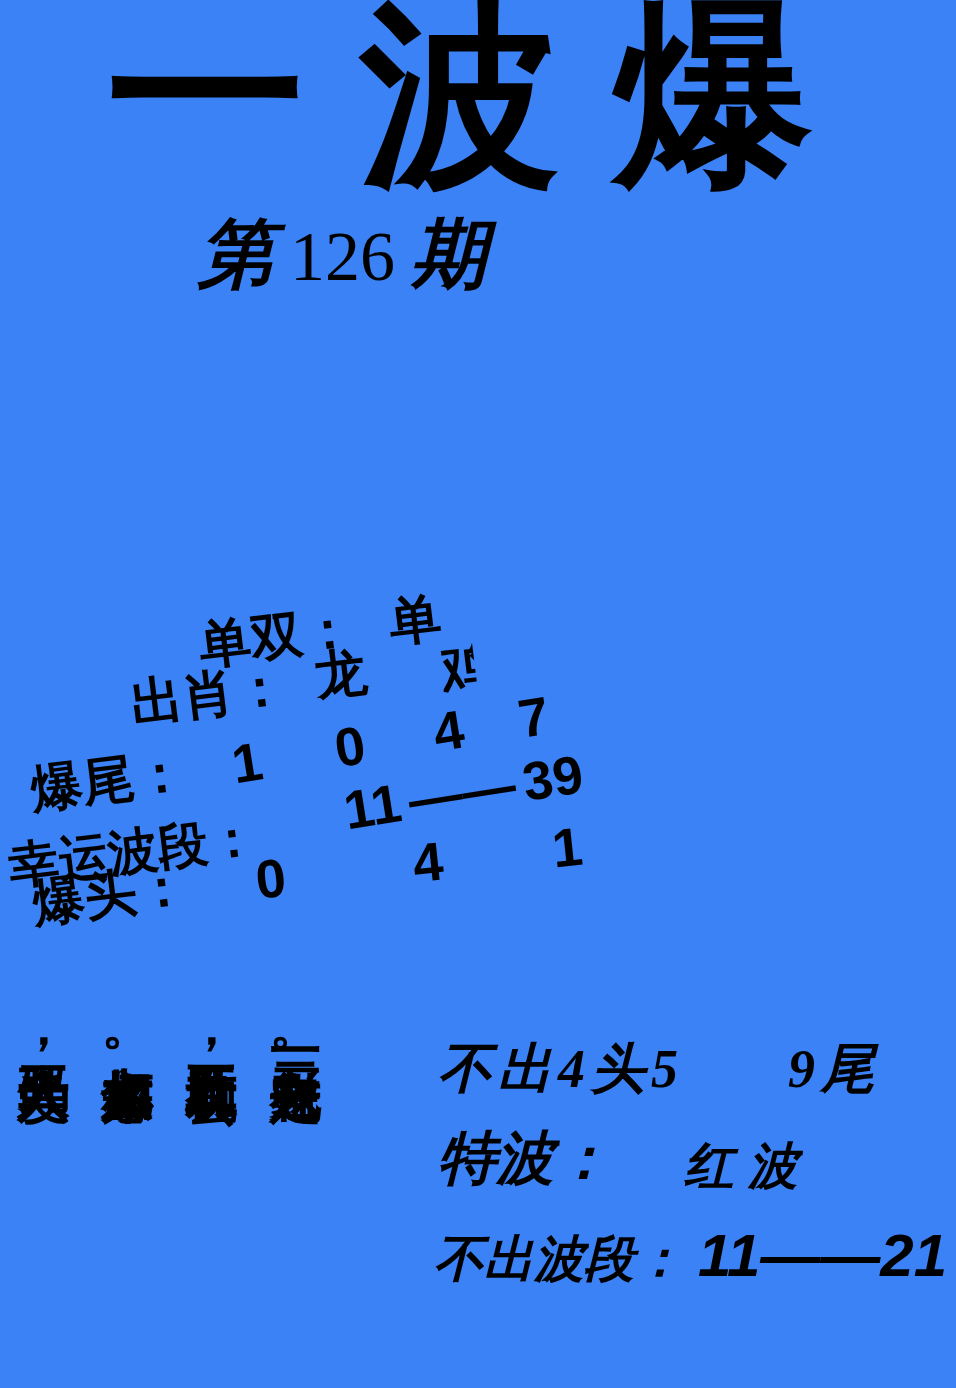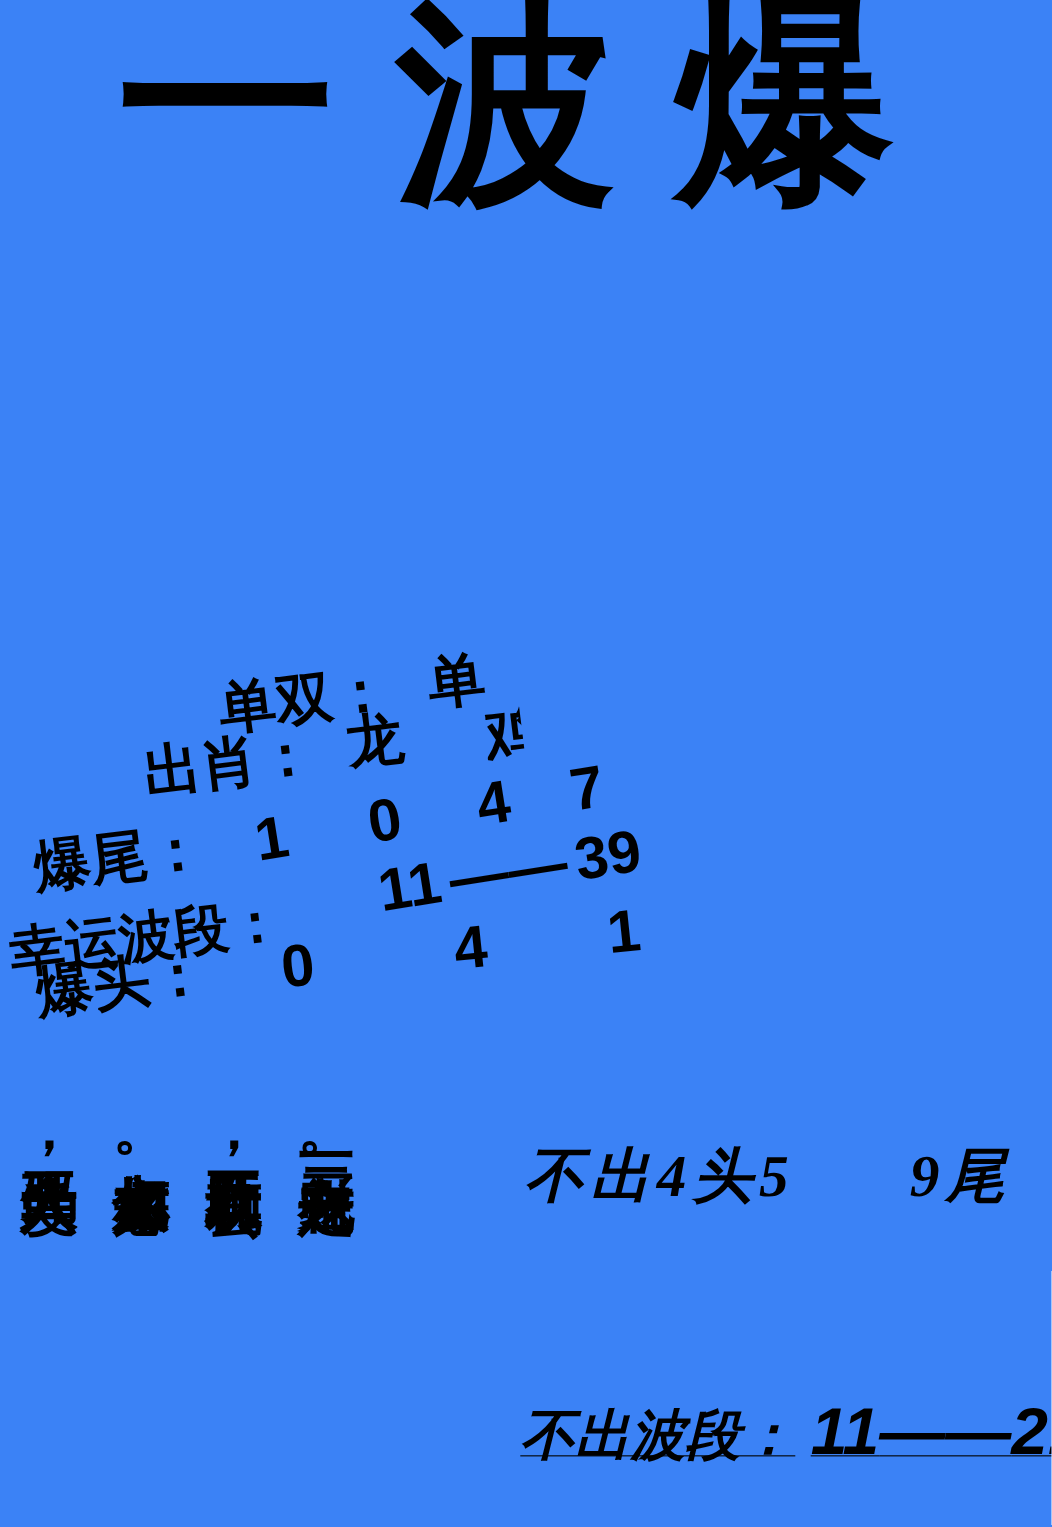--- a/index.html
+++ b/index.html
@@ -66,6 +66,9 @@
 
   <div class="abs title" style="left:106px;top:-6px;">一波爆</div>
 
+  <div class="abs" style="left:198px;top:216px;">
+    <span class="issue-cjk">第</span><span class="issue-num">126</span><span class="issue-cjk">期</span>
+  </div>
 
 
   <div class="abs tlabel" style="left:196px;top:620px;">单双：</div>

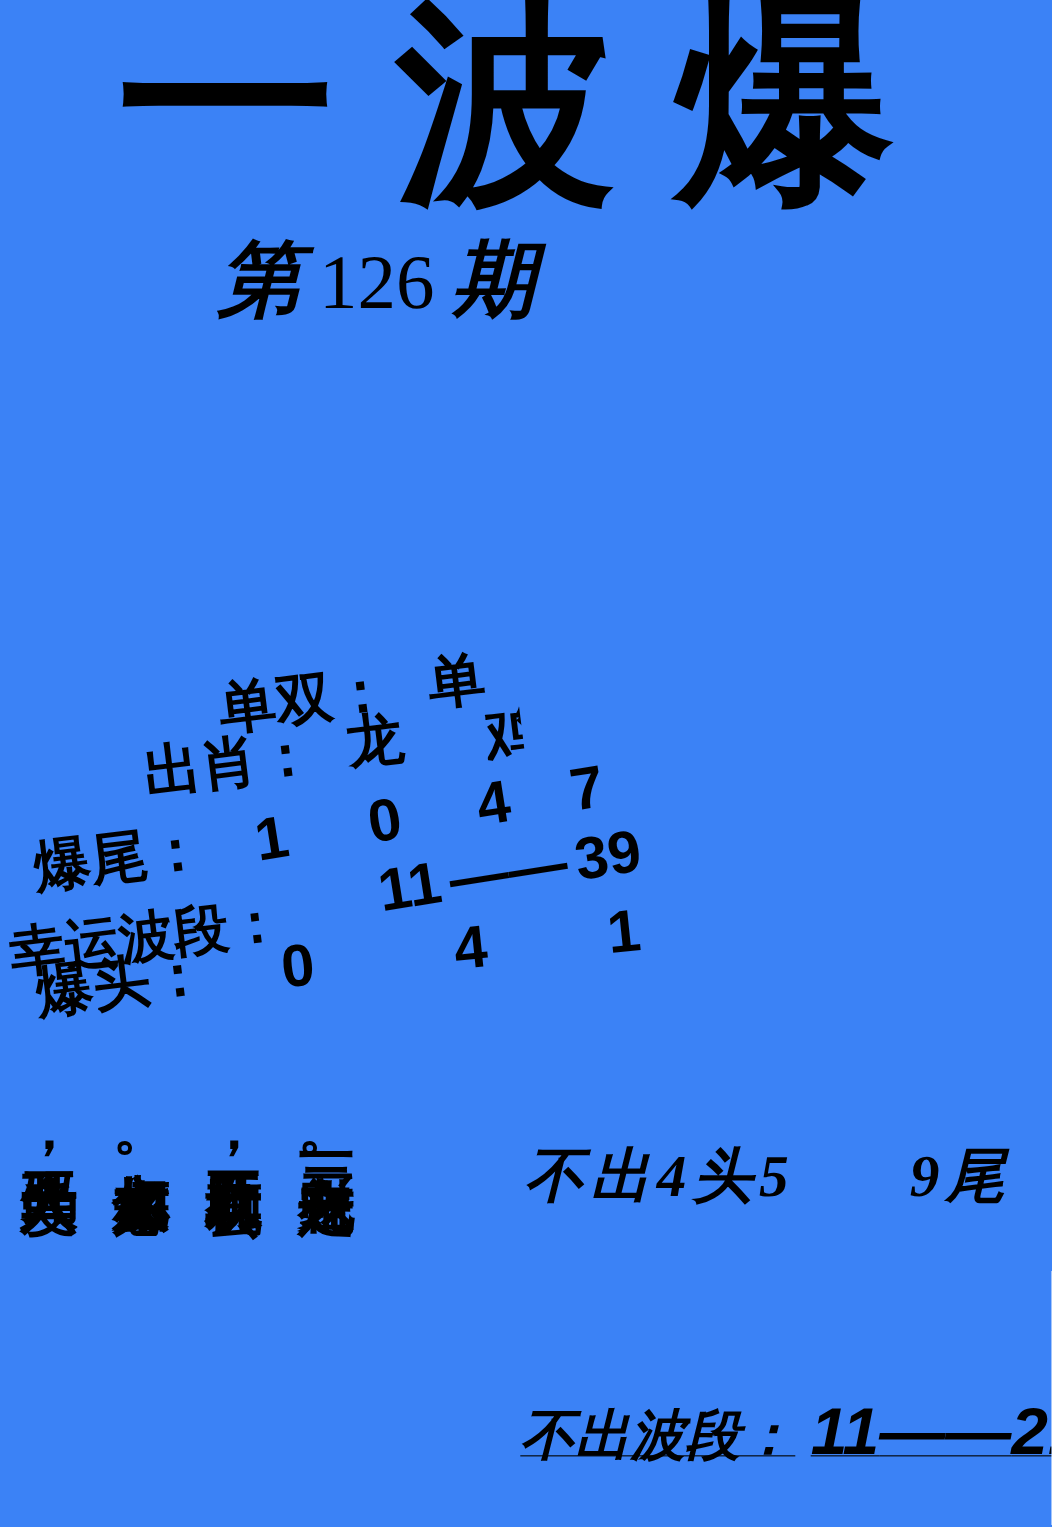--- a/index.html
+++ b/index.html
@@ -47,7 +47,7 @@
         font-family:"Liberation Serif","DejaVu Serif",serif;}
 
   
-  .kai{font-family:"Liberation Serif","DejaVu Serif",serif;font-style:italic;margin-left:39px;}
+  .kai{font-family:"Liberation Serif","DejaVu Serif",serif;font-style:italic;}
   .n1{font-size:54px;font-weight:700;letter-spacing:6px;}
   .n1b{margin-left:104px;}
   .n2l{font-size:58px;font-weight:600;}

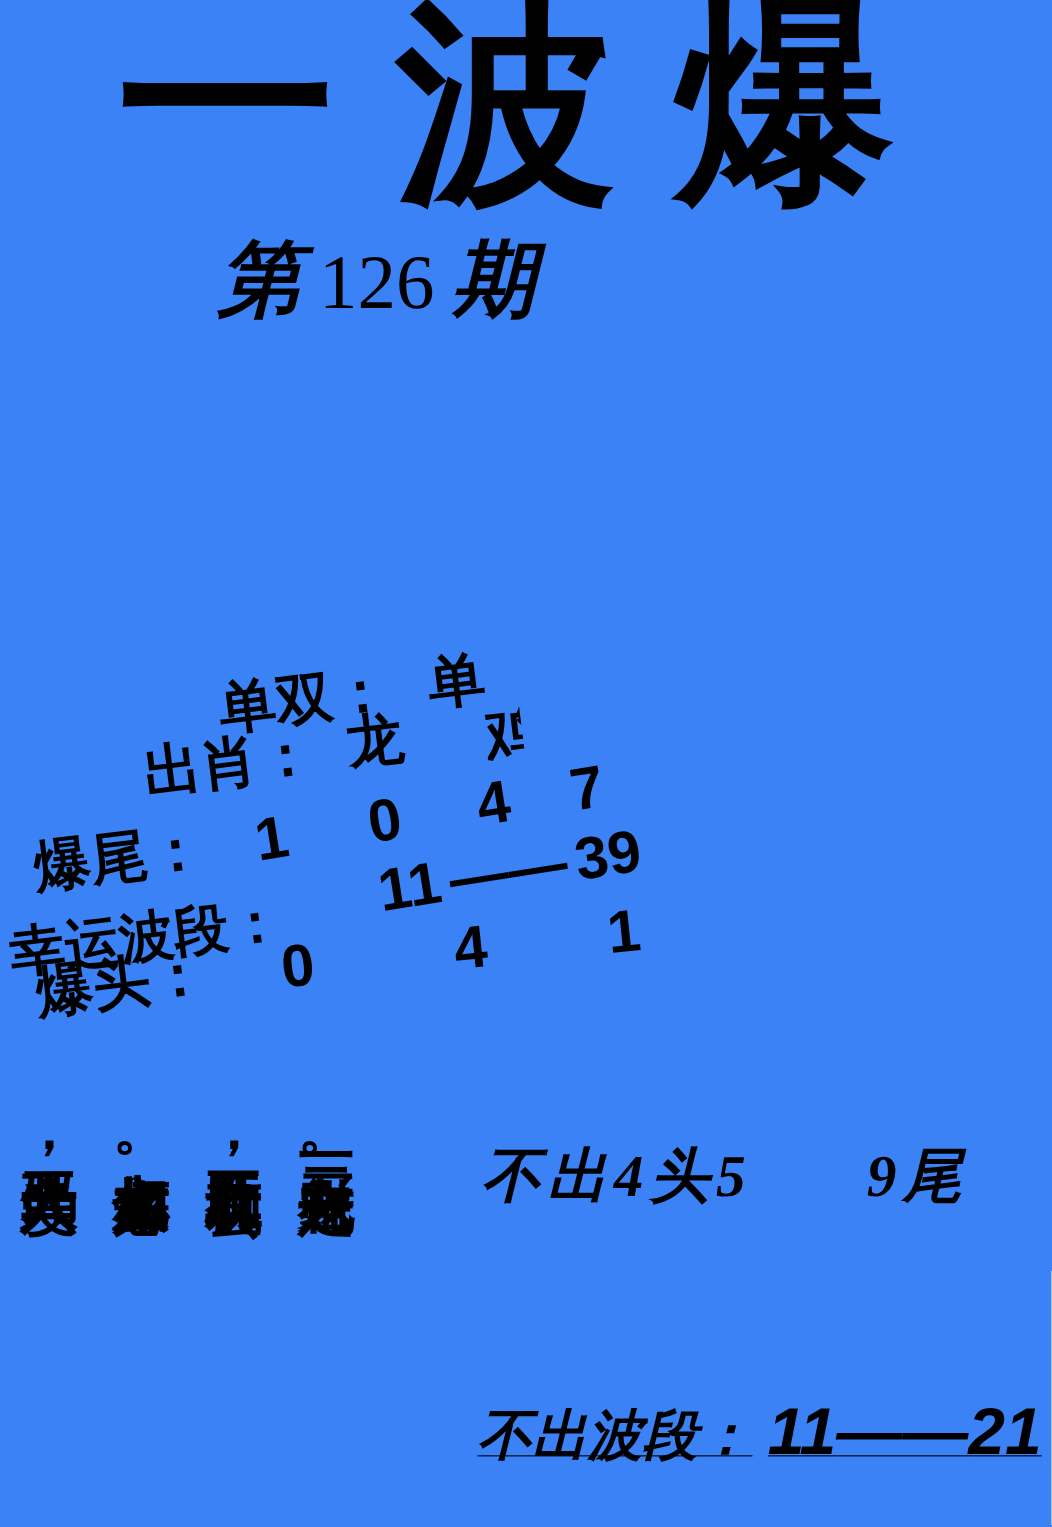--- a/index.html
+++ b/index.html
@@ -104,6 +104,9 @@
     <span>不出4头5</span><span class="n1b">9尾</span>
   </div>
 
+  <div class="abs kai" style="left:438px;top:1130px;">
+    <span class="n2l">特波：</span><span class="n2v">红波</span>
+  </div>
 
   <div class="abs kai" style="left:434px;top:1272px;text-decoration:underline;">
     <span class="n3l">不出波段：</span><span class="n3d"><span>11</span><span>——</span><span>21</span></span>

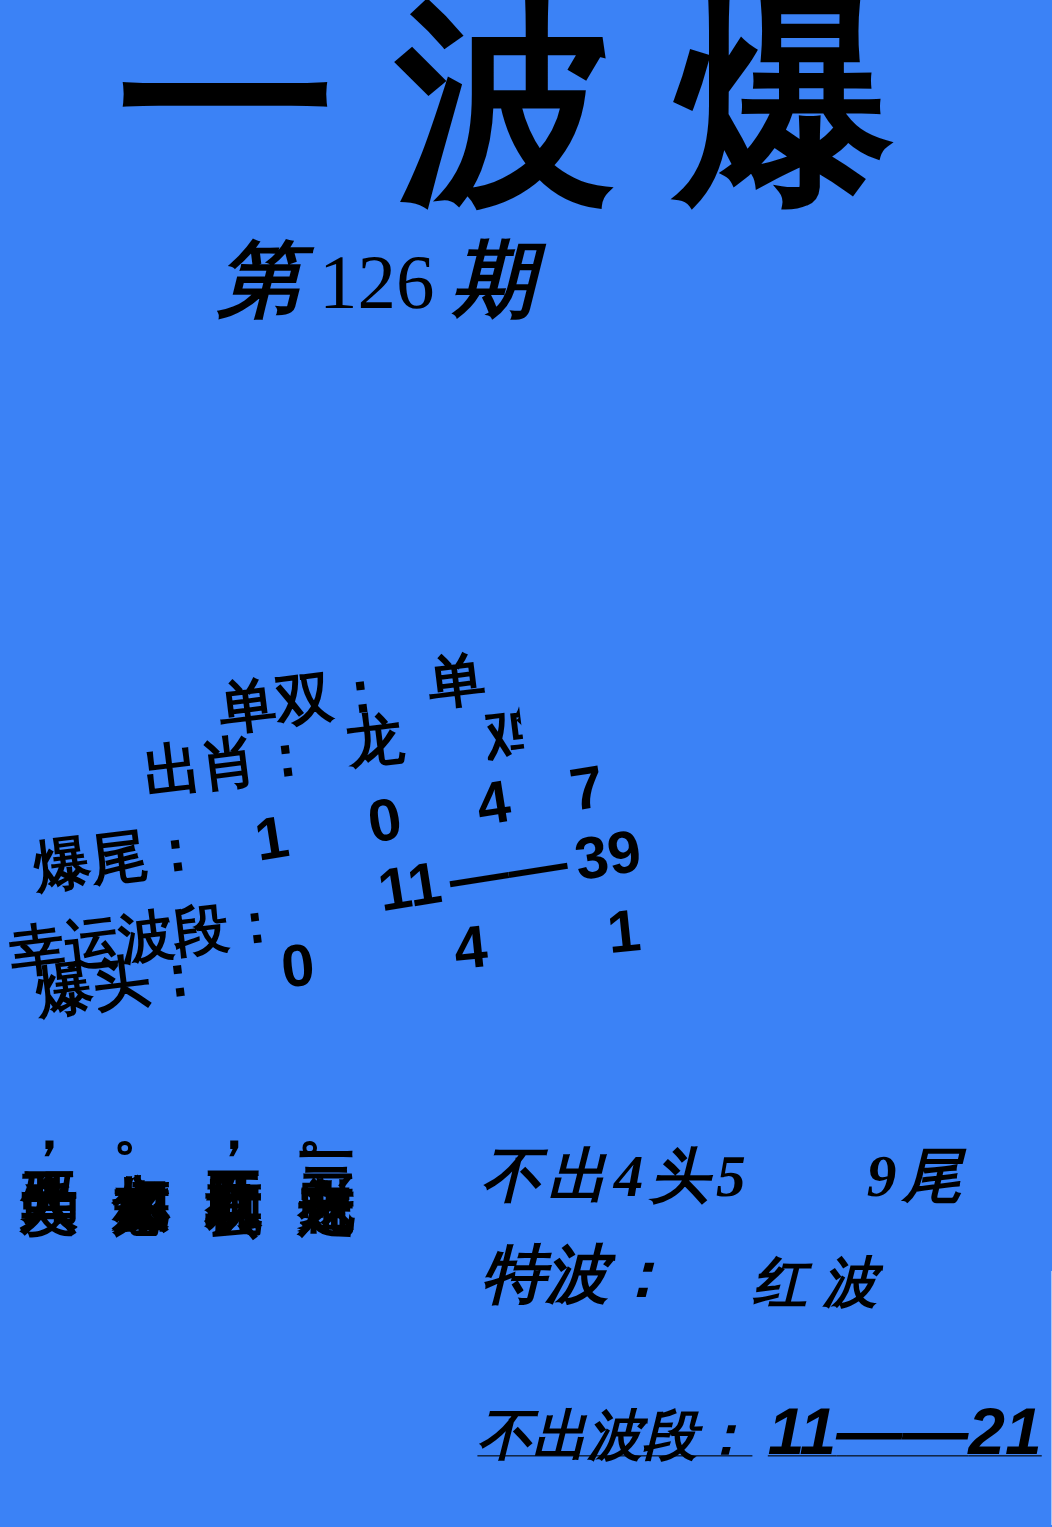--- a/index.html
+++ b/index.html
@@ -108,7 +108,7 @@
     <span class="n2l">特波：</span><span class="n2v">红波</span>
   </div>
 
-  <div class="abs kai" style="left:434px;top:1272px;text-decoration:underline;">
+  <div class="abs kai" style="left:434px;top:1226px;">
     <span class="n3l">不出波段：</span><span class="n3d"><span>11</span><span>——</span><span>21</span></span>
   </div>
 

